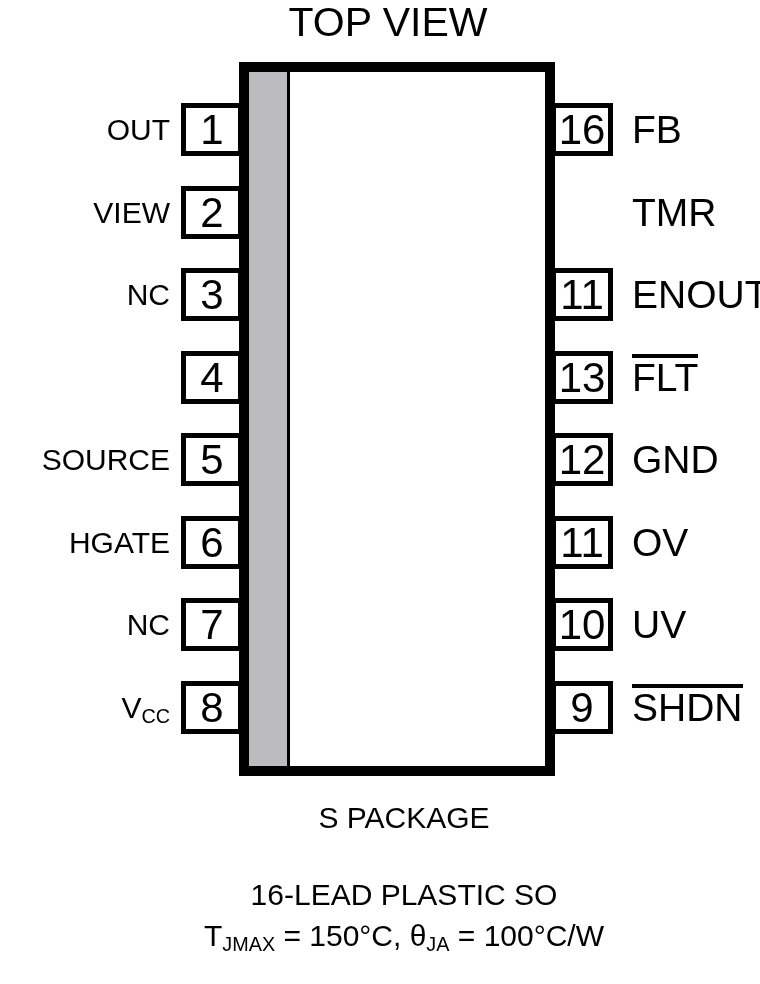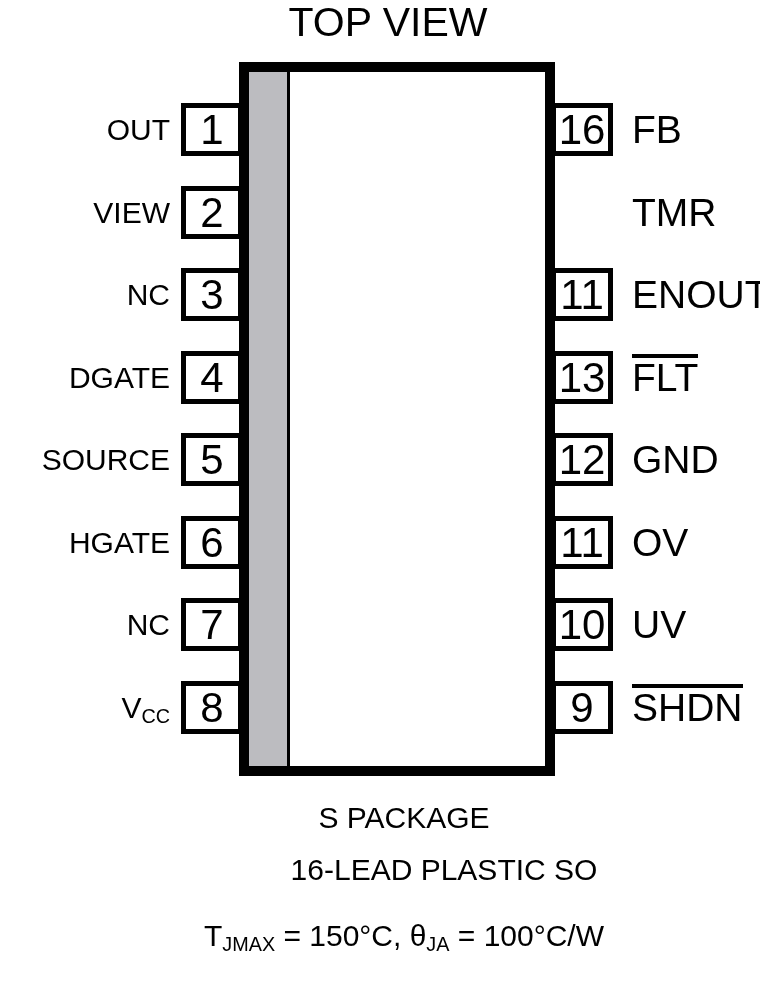--- a/index.html
+++ b/index.html
@@ -128,7 +128,6 @@
 </div>
 
 <div class="pin-row r3">
-  <div class="lbl-left"><span>DGATE</span><sub class="ss"></sub></div>
   <div class="pin-box box-left">
       <span class="pin-num">4</span>
     </div>

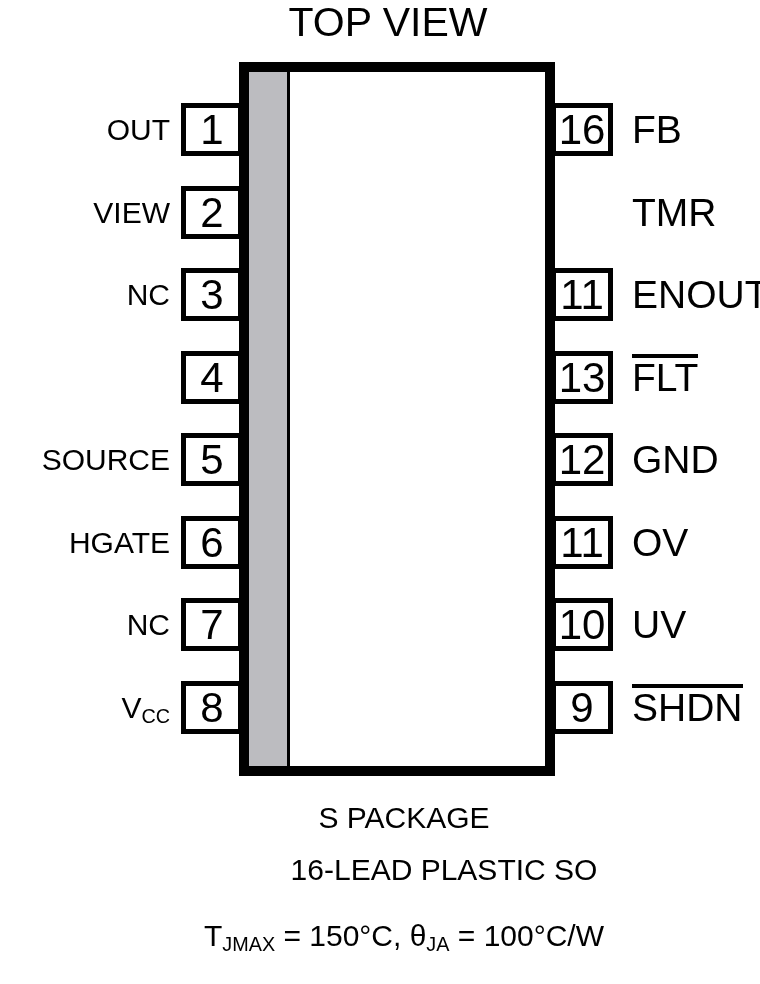--- a/index.html
+++ b/index.html
@@ -85,7 +85,7 @@
     line-height: 46px;
   }
   .f1 { top: 795px; }
-  .f2 { top: 847px; margin-left: 40px; }
+  .f2 { top: 872px; }
   .f3 { top: 913px; }
 </style>
 </head>

